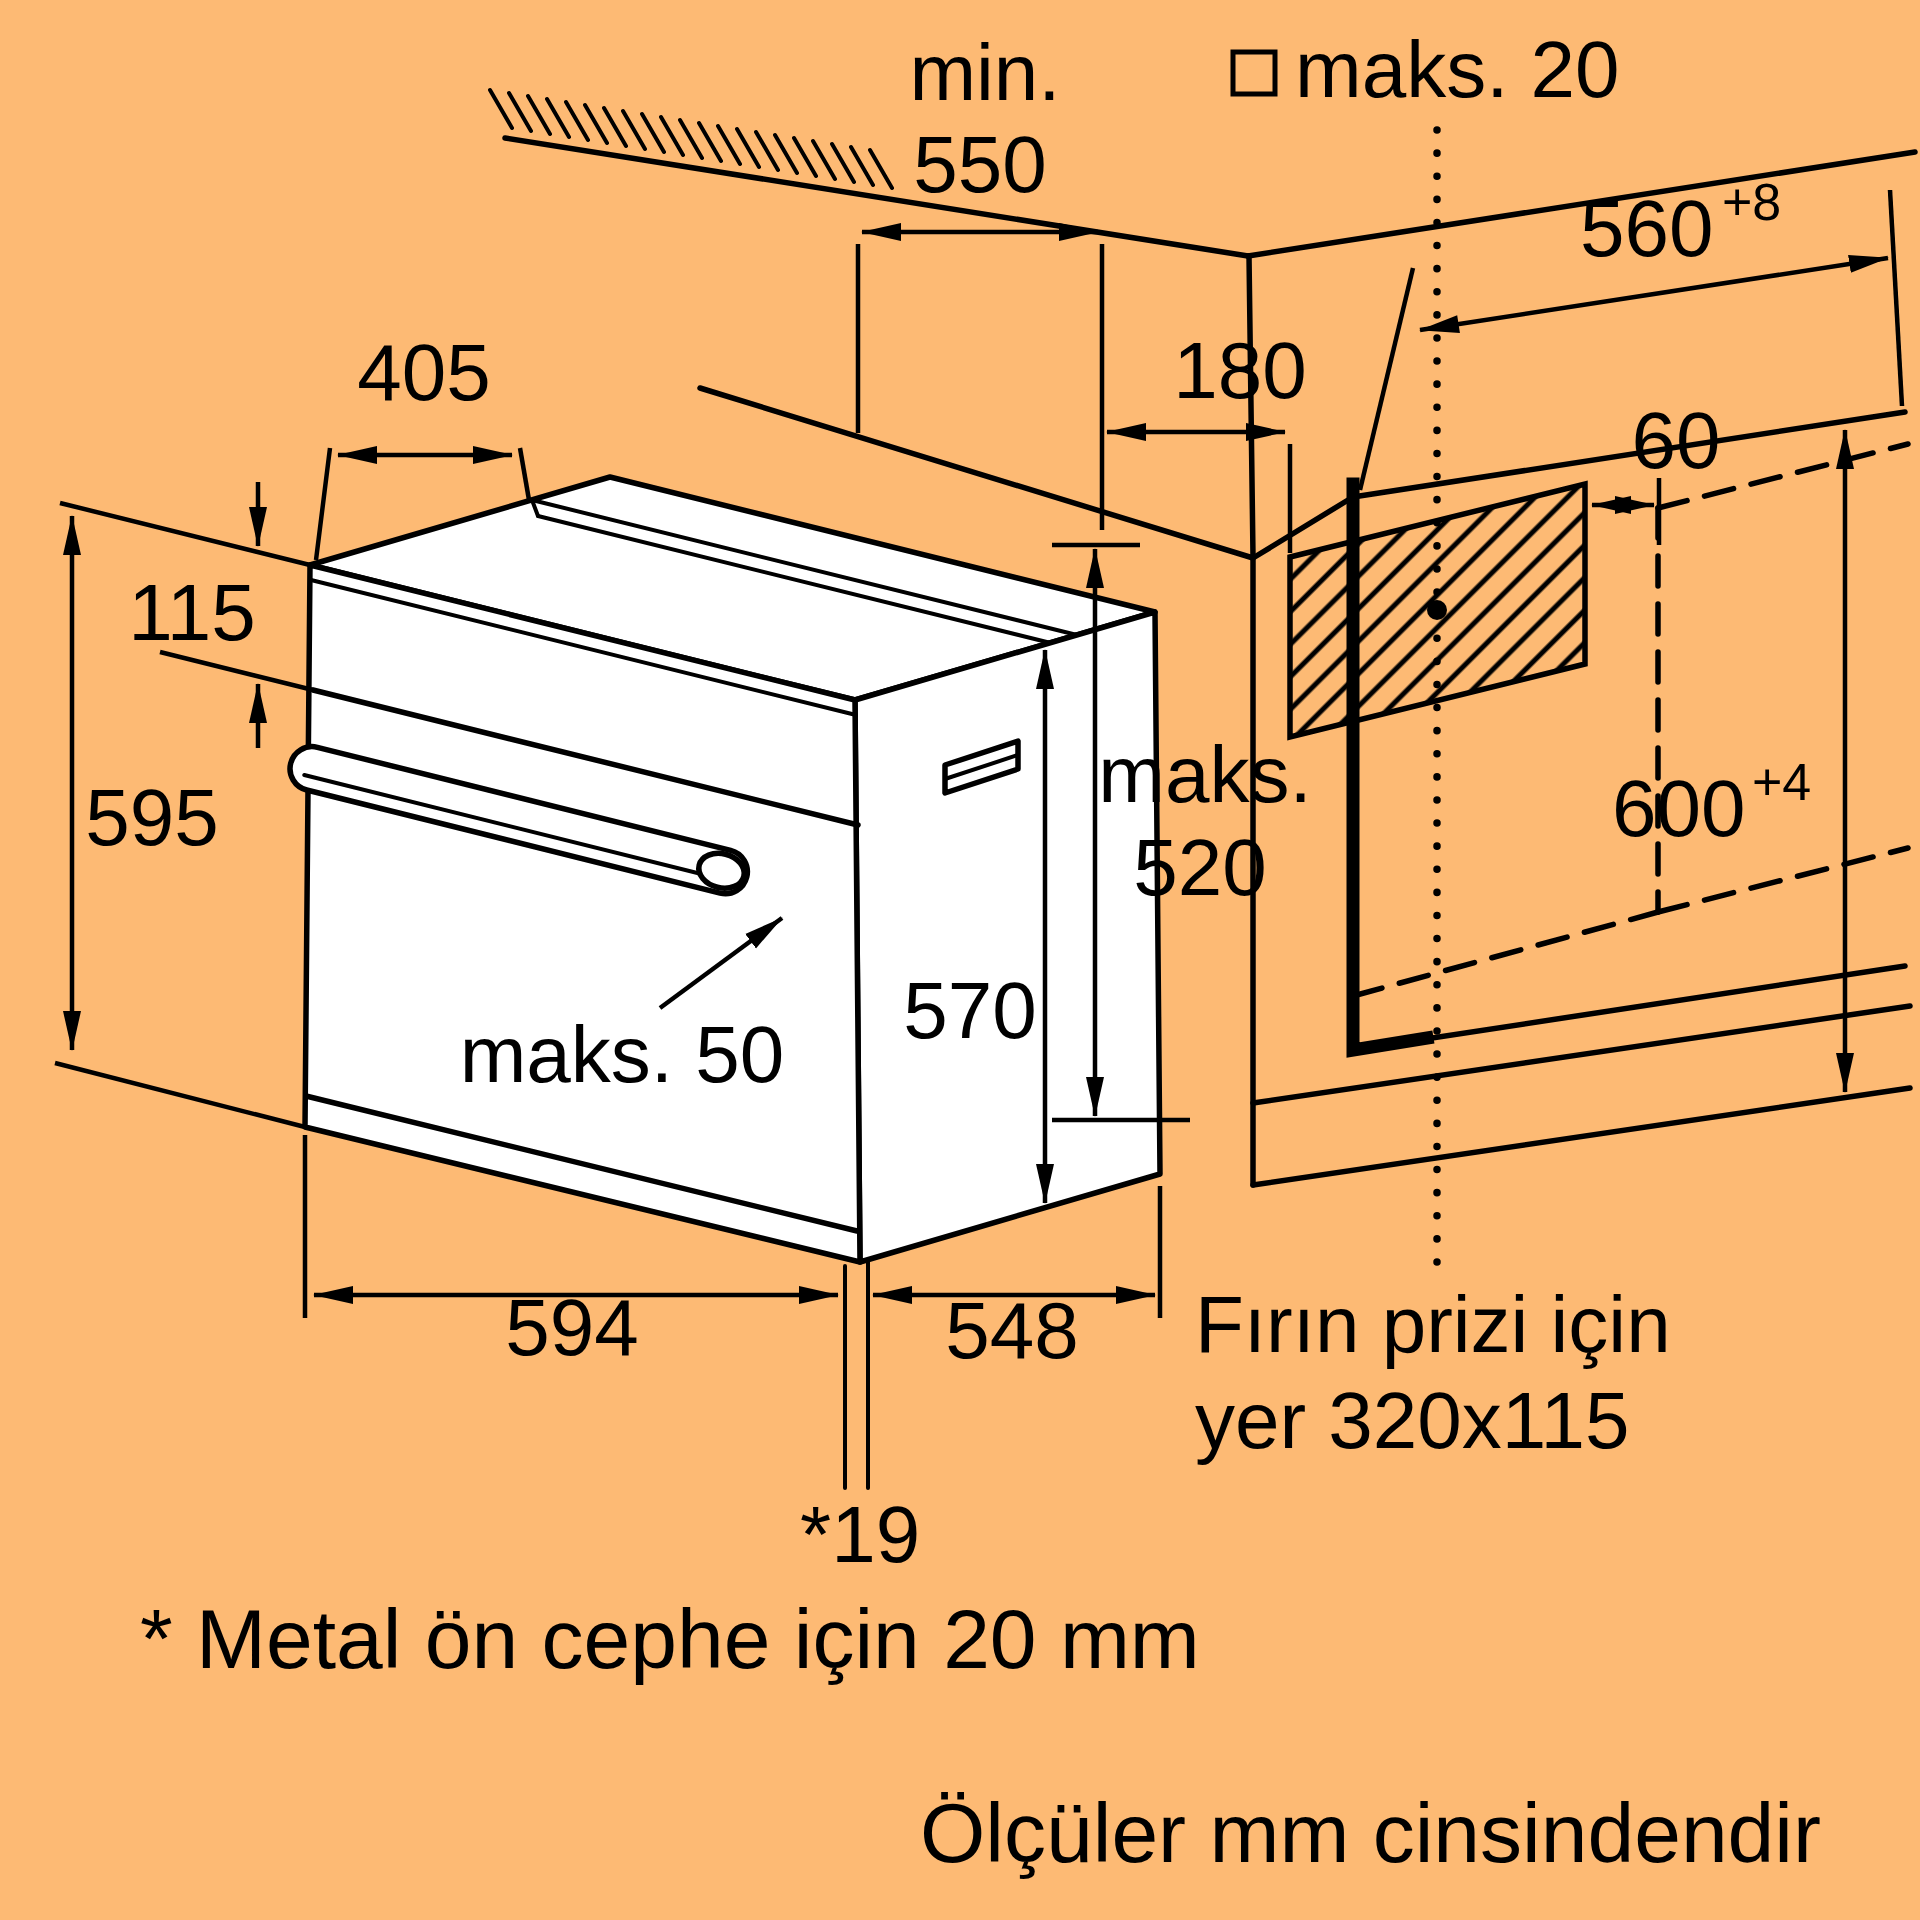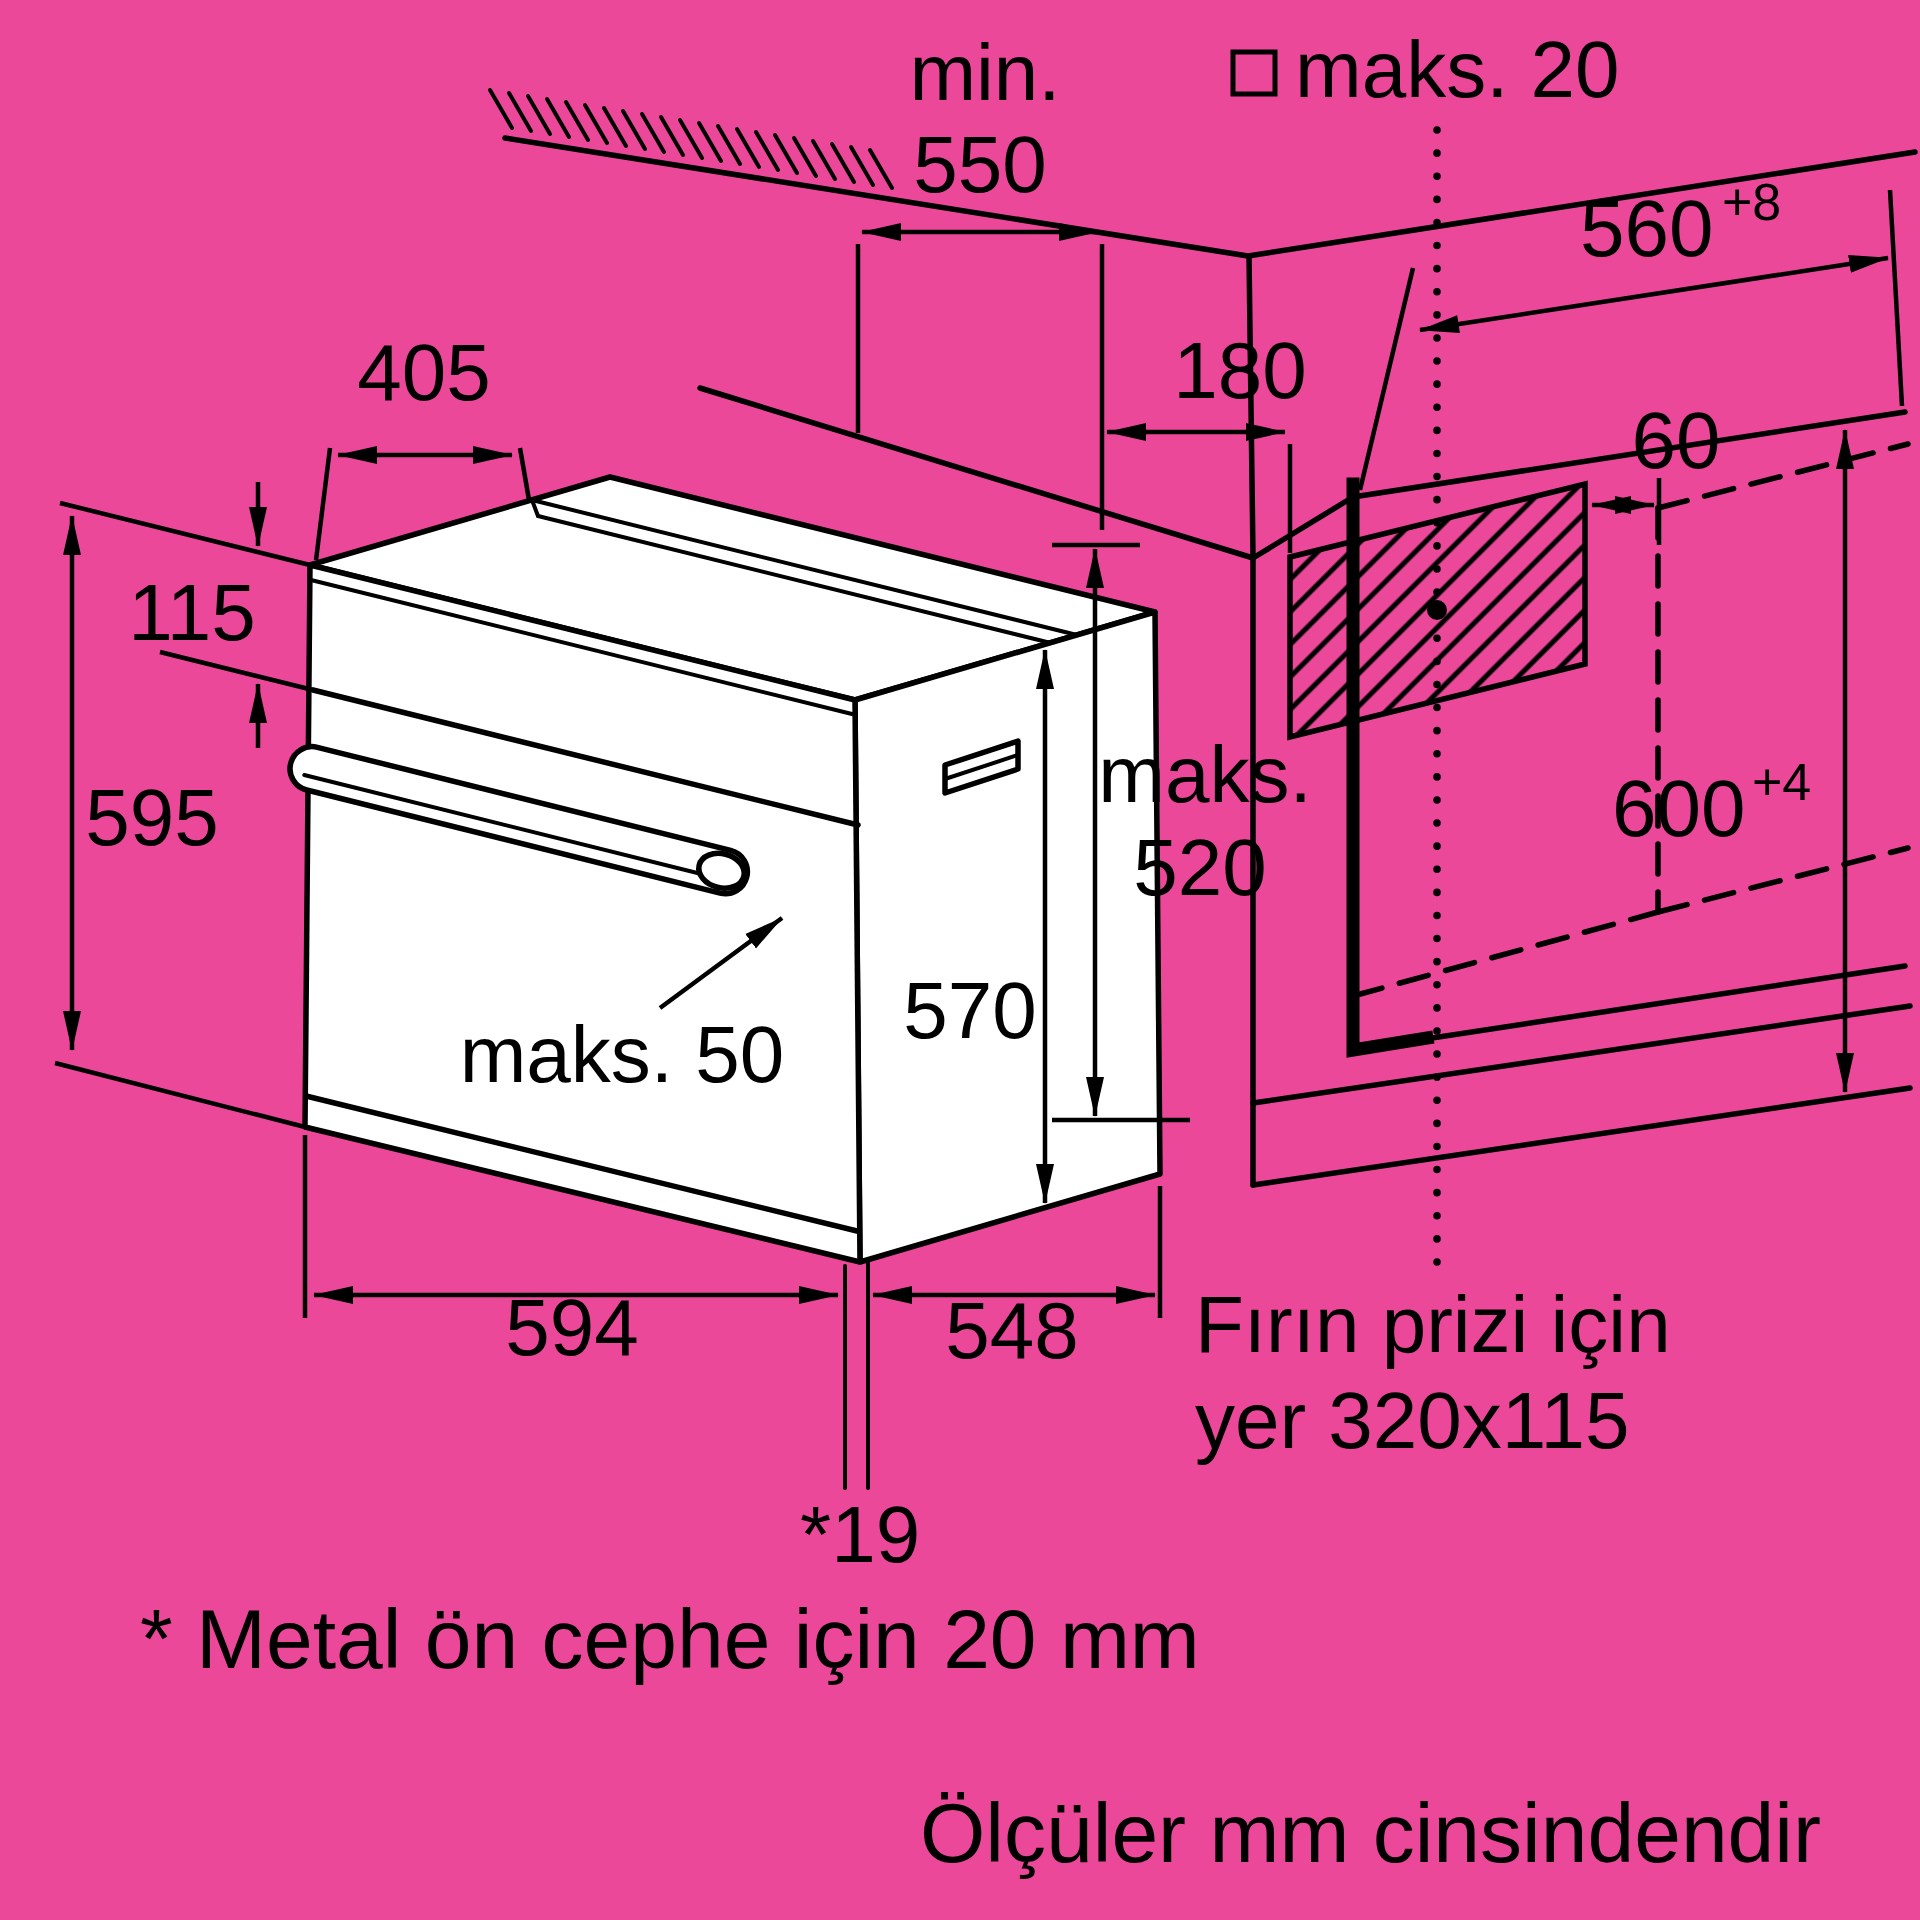--- a/index.html
+++ b/index.html
@@ -3,7 +3,7 @@
 <meta charset="utf-8">
 <style>
   html,body{margin:0;padding:0;background:#fff;}
-  .stage{width:1920px;height:1920px;position:relative;background:#ec4899;text-align:right;}
+  .stage{width:1920px;height:1920px;position:relative;background:#fdba74;text-align:right;}
   svg{display:block;}
   .ln{stroke:#000;stroke-width:5.5;fill:none;stroke-linecap:round;}
   .thin{stroke-width:4;}

